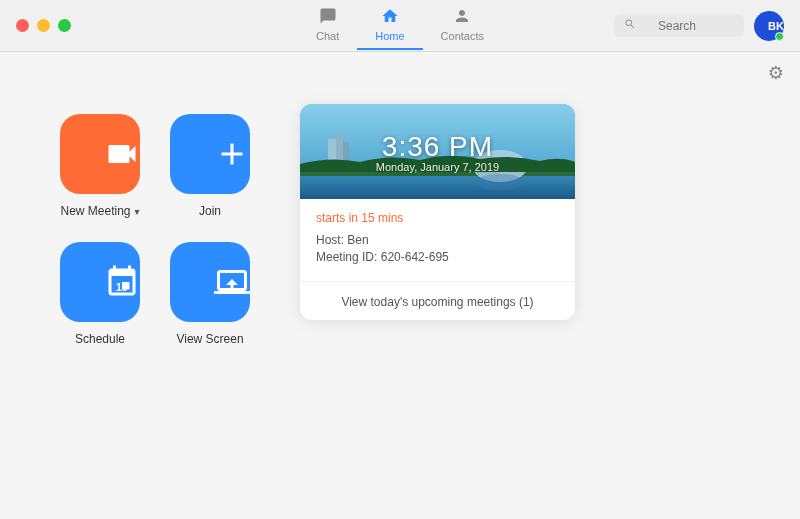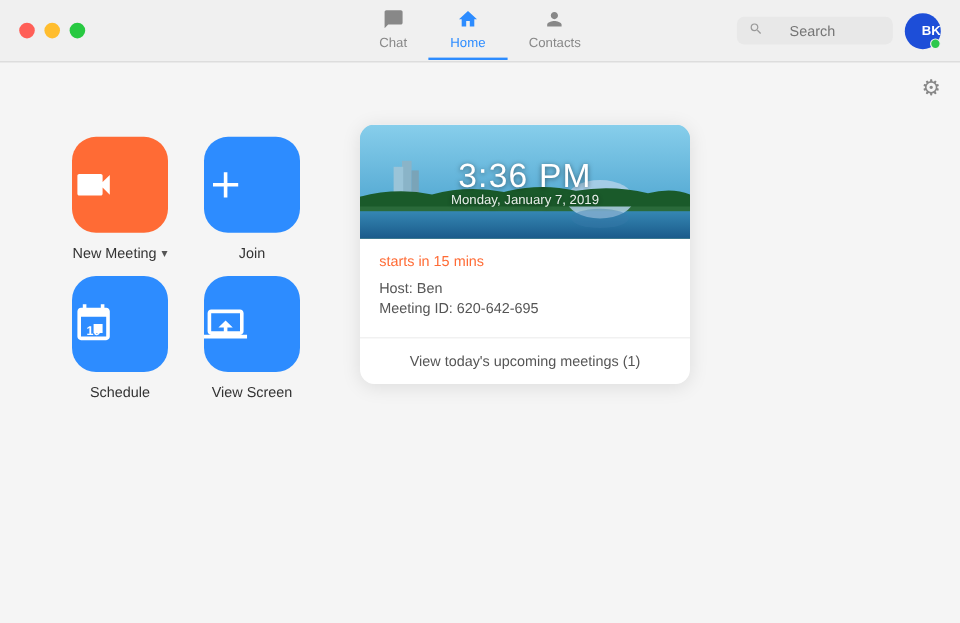--- a/index.html
+++ b/index.html
@@ -151,7 +151,7 @@
     .action-grid {
       display: grid;
       grid-template-columns: 1fr 1fr;
-      gap: 12px 30px;
+      gap: 24px 30px;
       padding-top: 20px;
     }
 

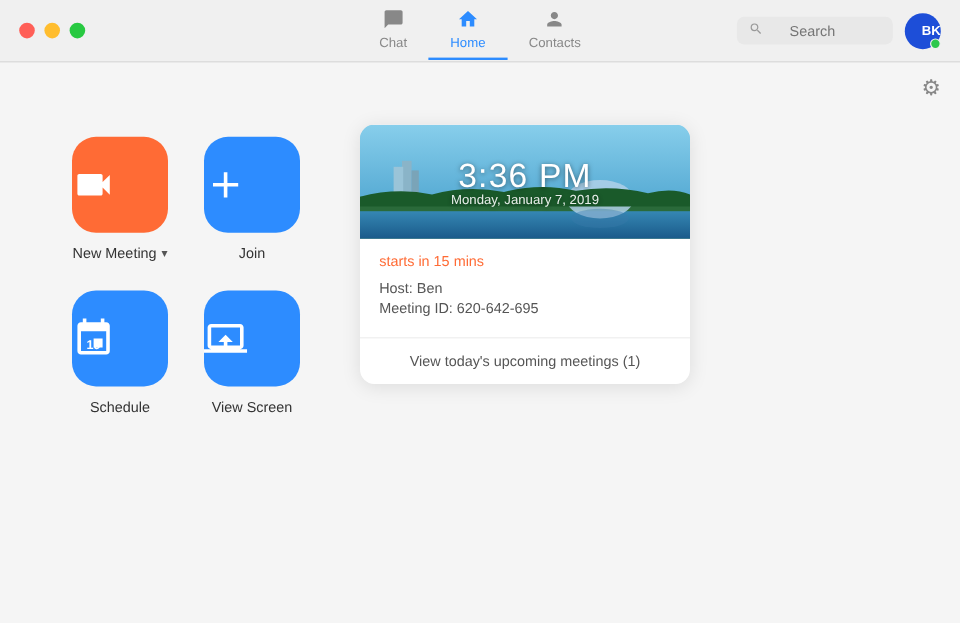--- a/index.html
+++ b/index.html
@@ -169,7 +169,7 @@
       border-radius: 20px;
       display: flex;
       align-items: center;
-      justify-content: flex-start;
+      justify-content: flex-end;
       font-size: 32px;
       color: white;
       position: relative;

